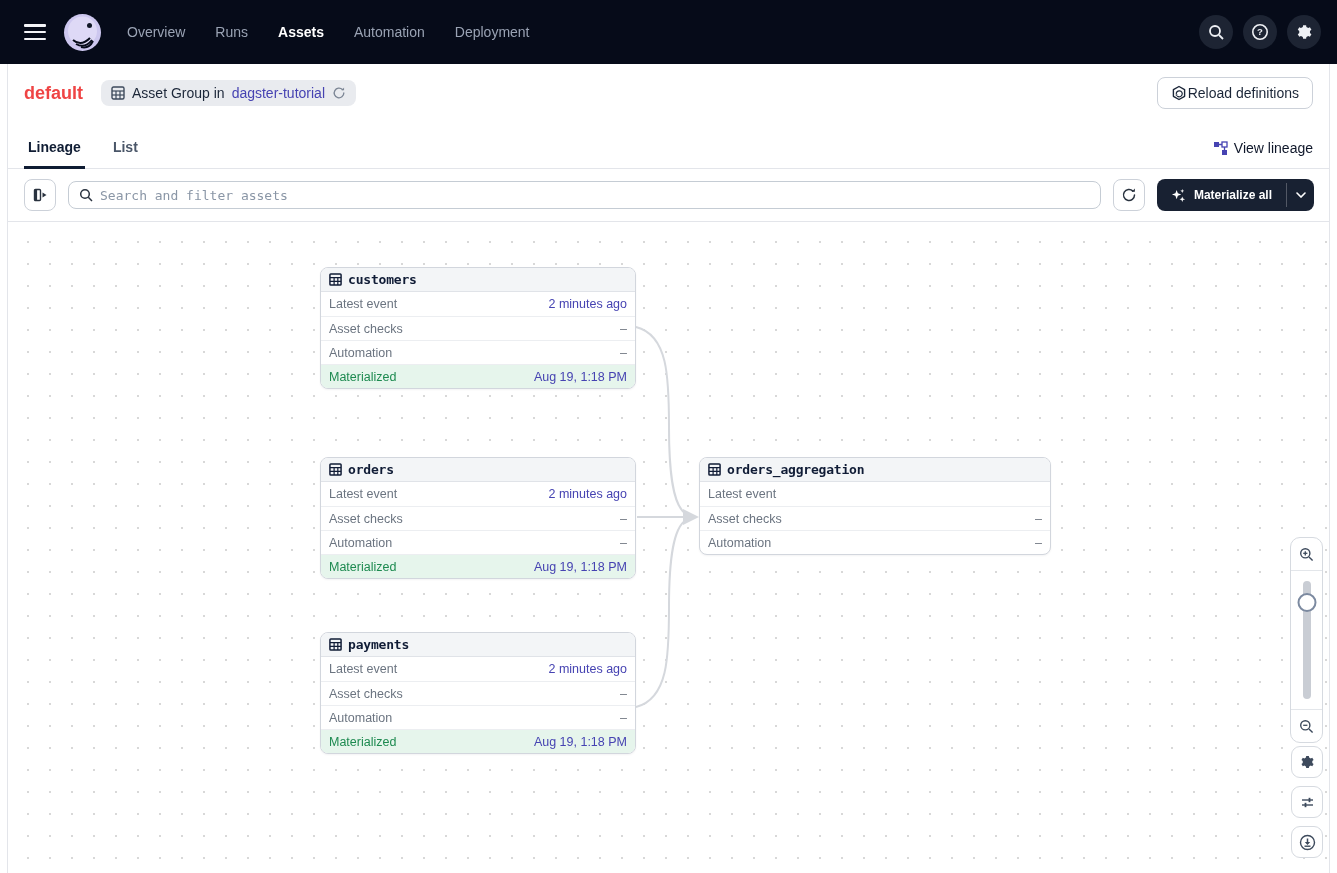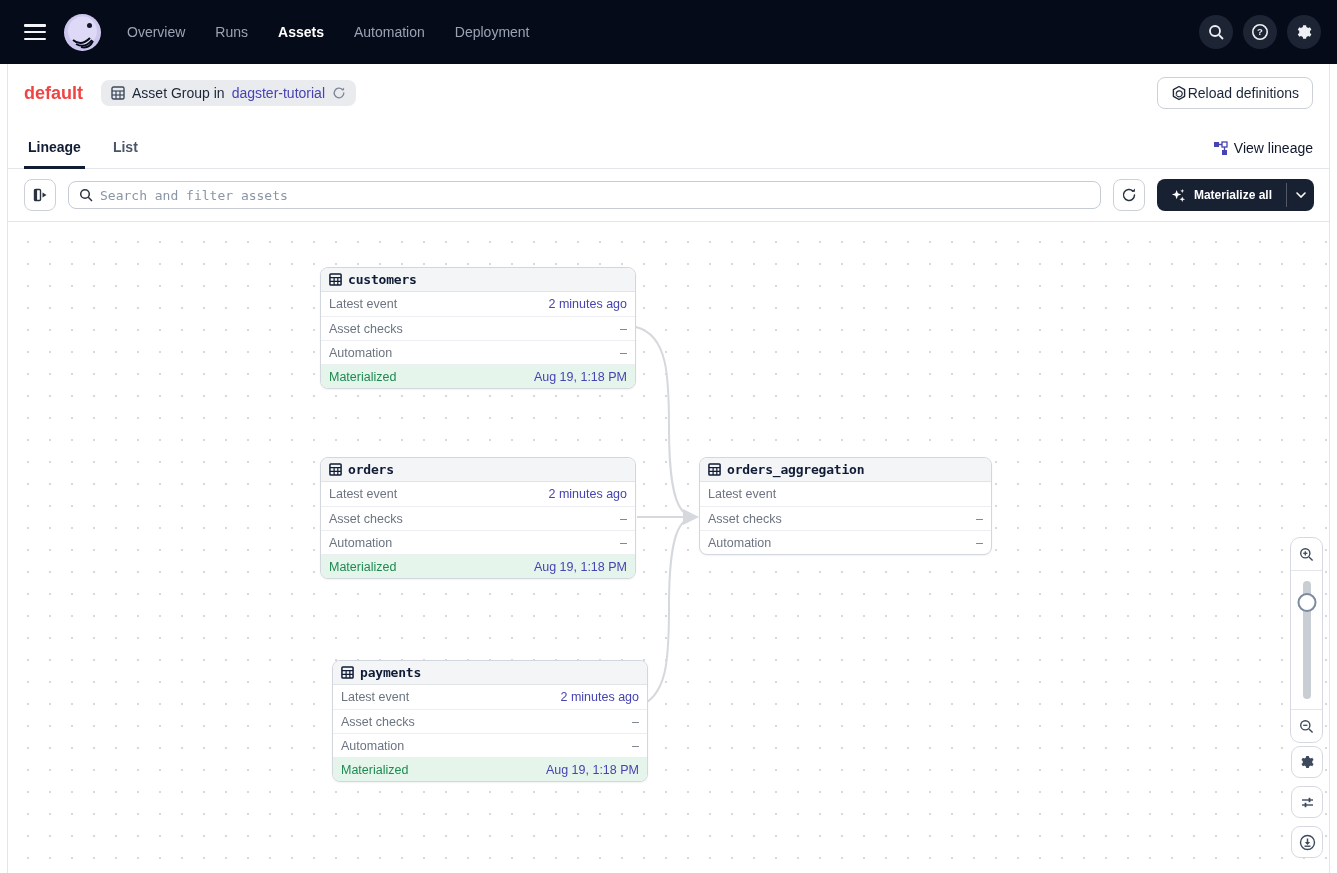--- a/index.html
+++ b/index.html
@@ -303,7 +303,7 @@
       </div>
     </div>
 
-    <div class="node" style="left:691px; top:235px; width:293px;">
+    <div class="node" style="left:691px; top:235px; width:352px;">
       <div class="node-header">
         <svg width="13" height="13" viewBox="0 0 14 14">
             <rect x="1" y="1" width="12" height="12" rx="1" stroke="#101c36" stroke-width="1.6" fill="none"></rect>

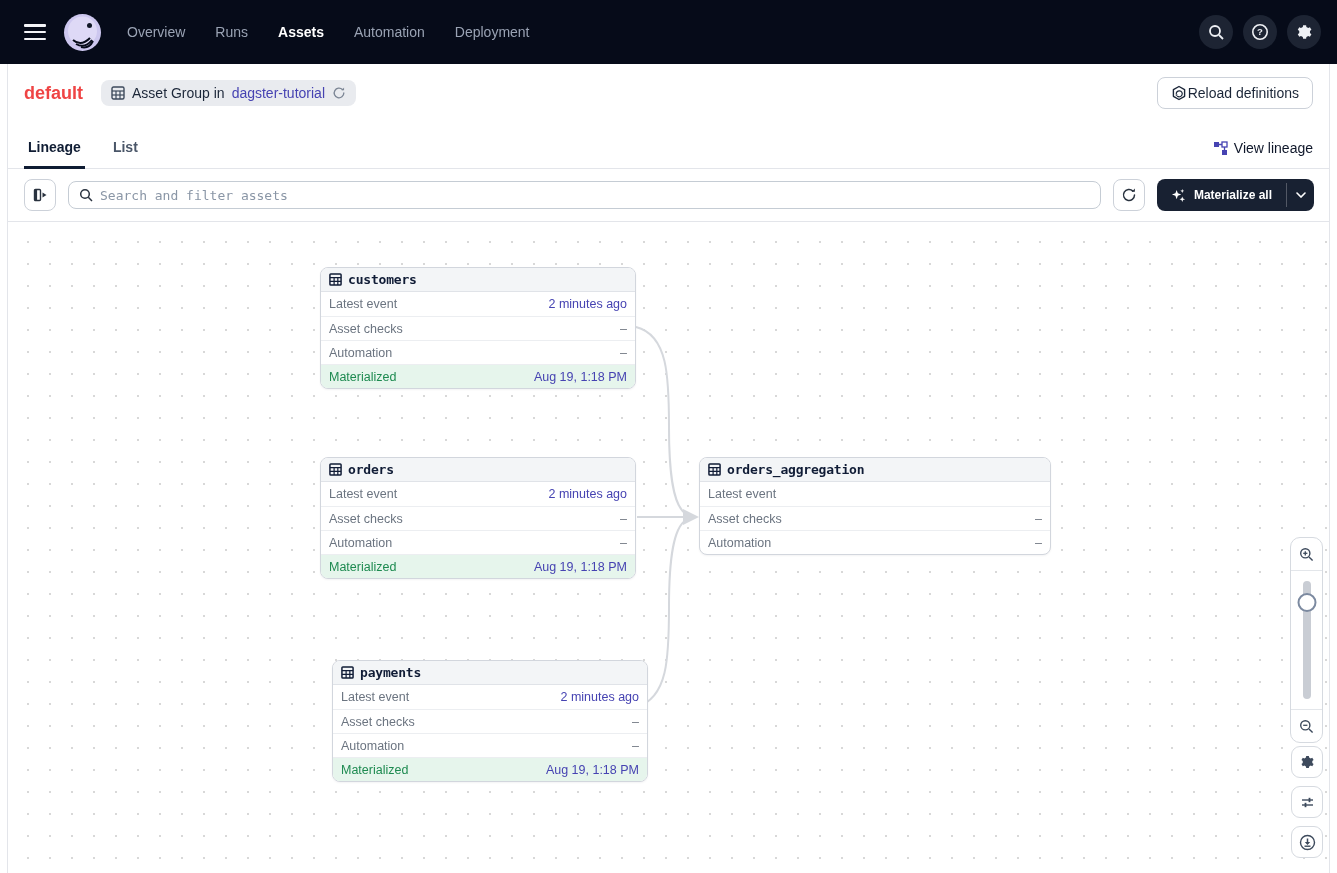--- a/index.html
+++ b/index.html
@@ -274,7 +274,7 @@
       </div>
     </div>
 
-    <div class="node" style="left:312px; top:438px;margin-left:12px;">
+    <div class="node" style="left:312px; top:410px;">
       <div class="node-header">
         <svg width="13" height="13" viewBox="0 0 14 14">
             <rect x="1" y="1" width="12" height="12" rx="1" stroke="#101c36" stroke-width="1.6" fill="none"></rect>

